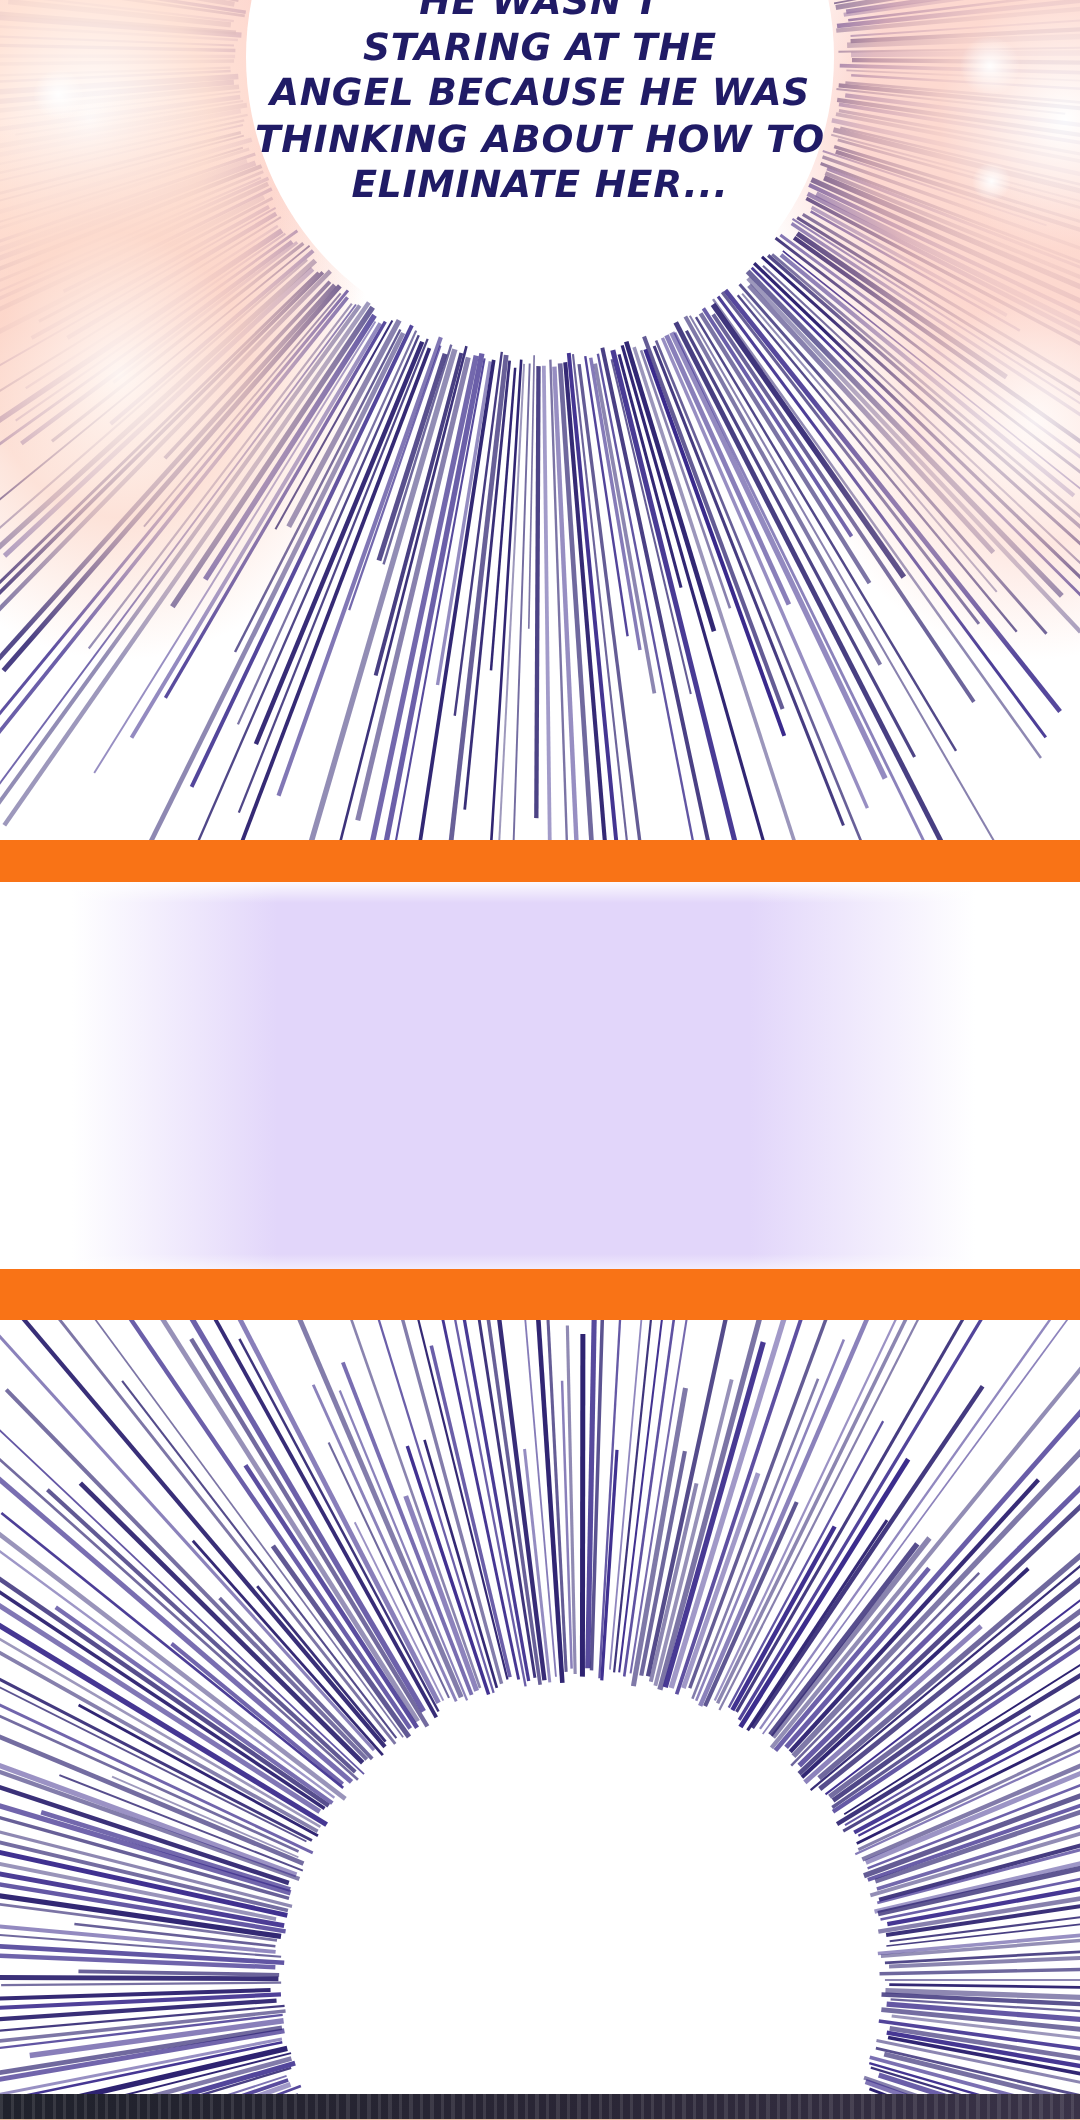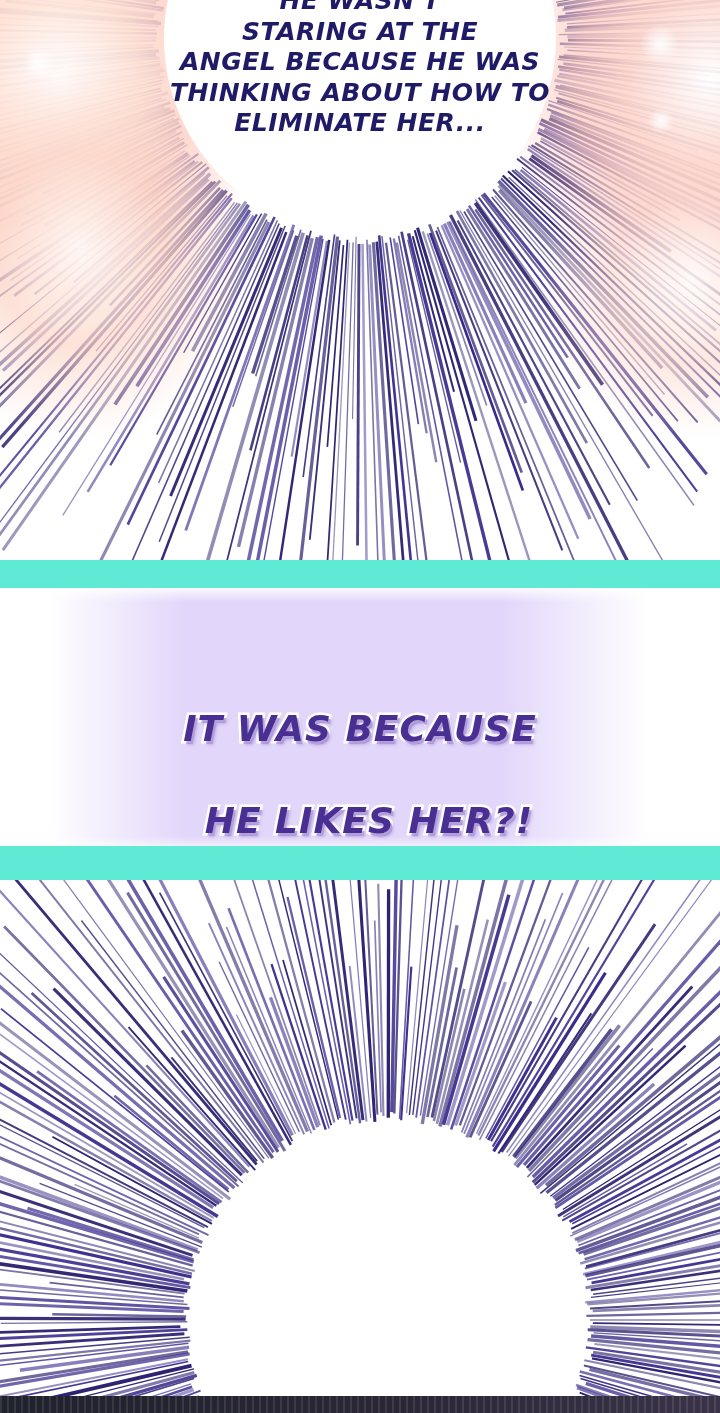--- a/index.html
+++ b/index.html
@@ -15,7 +15,7 @@
     width: 720px;
     height: 1413px;
     overflow: hidden;
-    background: #5eead4;
+    background: #f97316;
   }
 
   

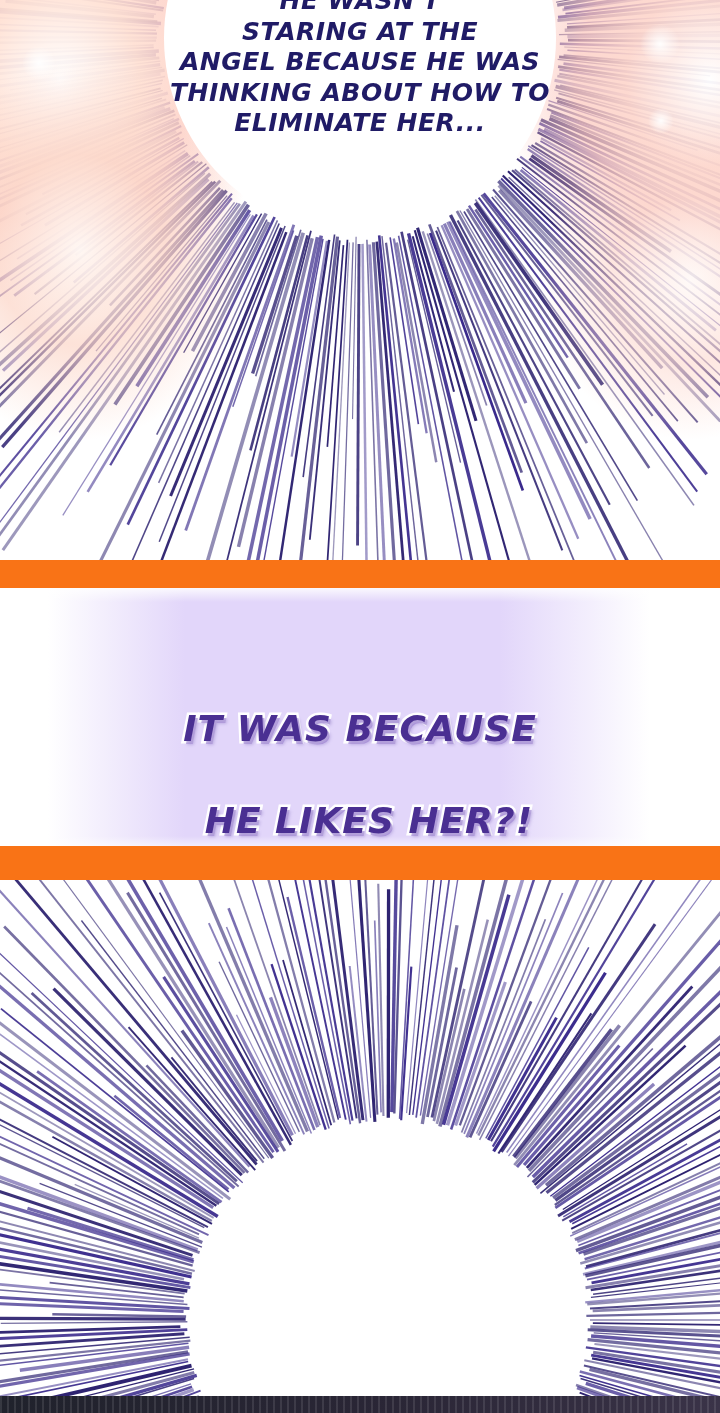--- a/index.html
+++ b/index.html
@@ -428,10 +428,6 @@
     <div id="panel-mid-fade-bot"></div>
   </div>
 
-  <div class="caption" id="caption-mid">
-    <span class="line l1">IT WAS BECAUSE</span>
-    <span class="line l2">HE LIKES HER?!</span>
-  </div>
 
   <div id="panel-bot">
     <svg id="burst-bottom" width="720" height="533" viewBox="0 0 720 533">

